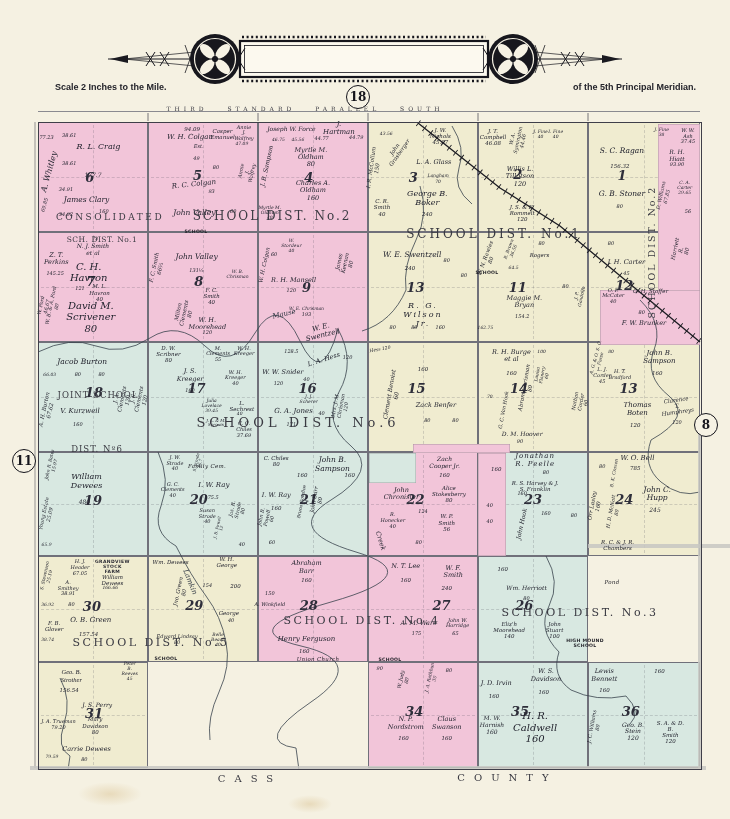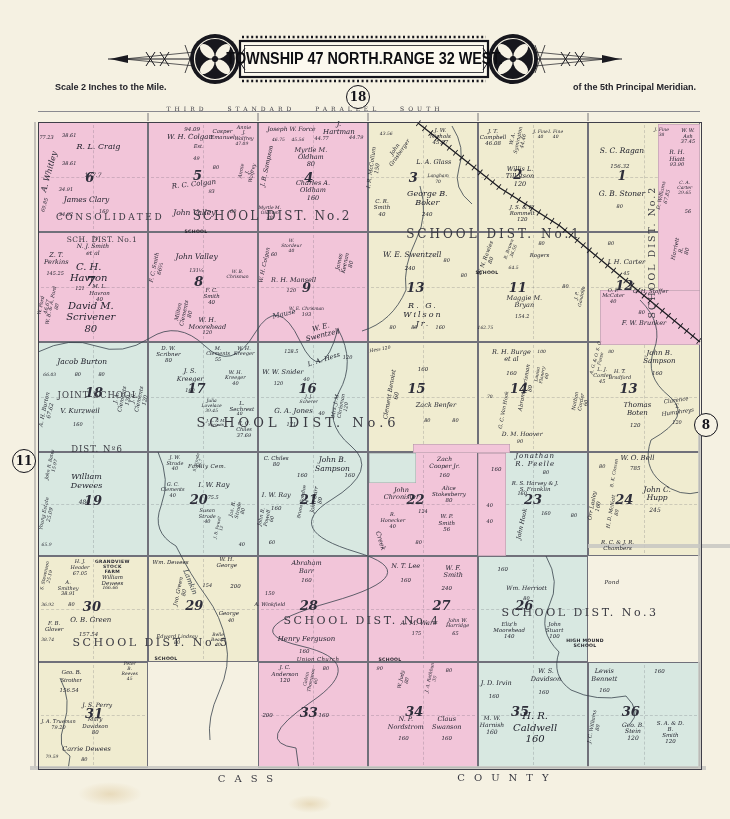--- a/index.html
+++ b/index.html
@@ -83,9 +83,6 @@
     <use href="#ros" transform="translate(215,47)"></use>
     <use href="#ros" transform="translate(513,47)"></use>
   </svg>
-  <div class="banner-box">
-    <span class="banner-title">TOWNSHIP 47 NORTH.RANGE 32 WEST.</span>
-  </div>
 </div>
 
 <div id="scale-note" class="note">Scale 2 Inches to the Mile.</div>

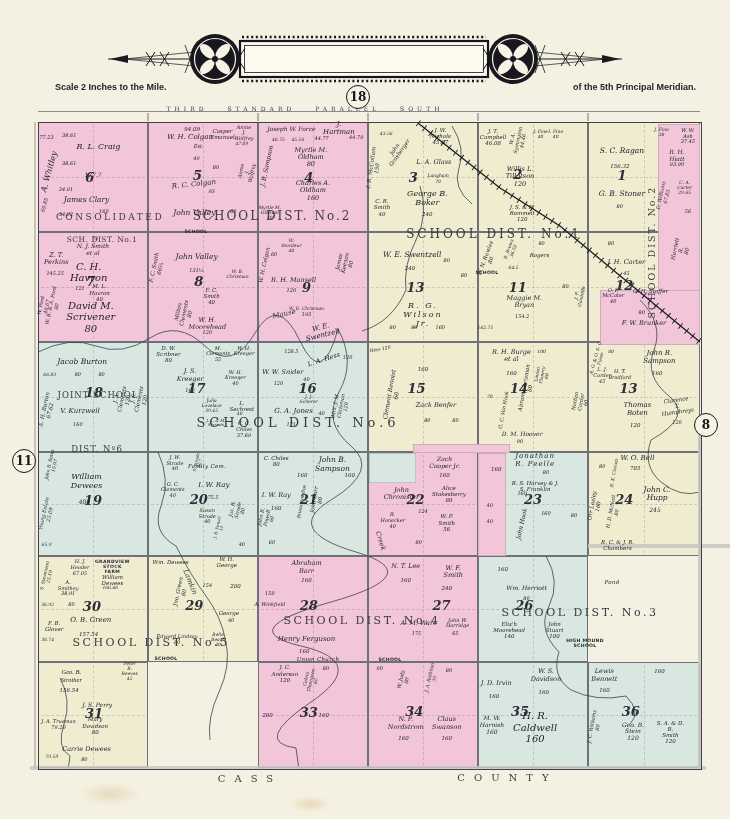--- a/index.html
+++ b/index.html
@@ -590,18 +590,6 @@
       <div class="owner" style="left: 42%; top: 93%; font-size: 5px; transform: translate(-50%, -50%);">80</div>
       <div class="owner" style="left: 12%; top: 90%; font-size: 4.5px; transform: translate(-50%, -50%);">79.59</div>
     </div>
-    <div class="section" style="left: 258px; top: 662px; width: 110px; height: 106px; background: rgb(242, 197, 217);">
-      <div class="secnum" style="left: 46%; top: 47%; transform: translate(-50%, -50%);">33</div>
-      <div class="owner" style="left: 24%; top: 10%; font-size: 5.5px; transform: translate(-50%, -50%);">J. C.
-Anderson
-120</div>
-      <div class="owner" style="left: 48%; top: 16%; font-size: 4.5px; transform: translate(-50%, -50%) rotate(-78deg);">Calvin
-Thompson
-60</div>
-      <div class="owner" style="left: 62%; top: 6%; font-size: 5px; transform: translate(-50%, -50%);">80</div>
-      <div class="owner" style="left: 8%; top: 50%; font-size: 5.5px; transform: translate(-50%, -50%);">200</div>
-      <div class="owner" style="left: 60%; top: 50%; font-size: 5.5px; transform: translate(-50%, -50%);">160</div>
-    </div>
     <div class="section" style="left: 368px; top: 662px; width: 110px; height: 106px; background: rgb(242, 197, 217);">
       <div class="secnum" style="left: 42%; top: 46%; transform: translate(-50%, -50%);">34</div>
       <div class="owner" style="left: 10%; top: 6%; font-size: 5px; transform: translate(-50%, -50%);">90</div>

